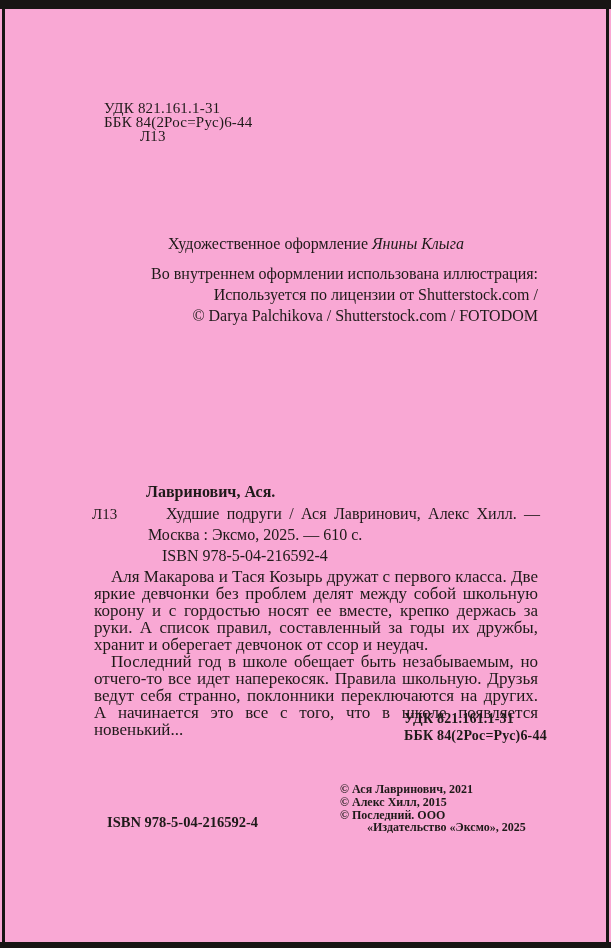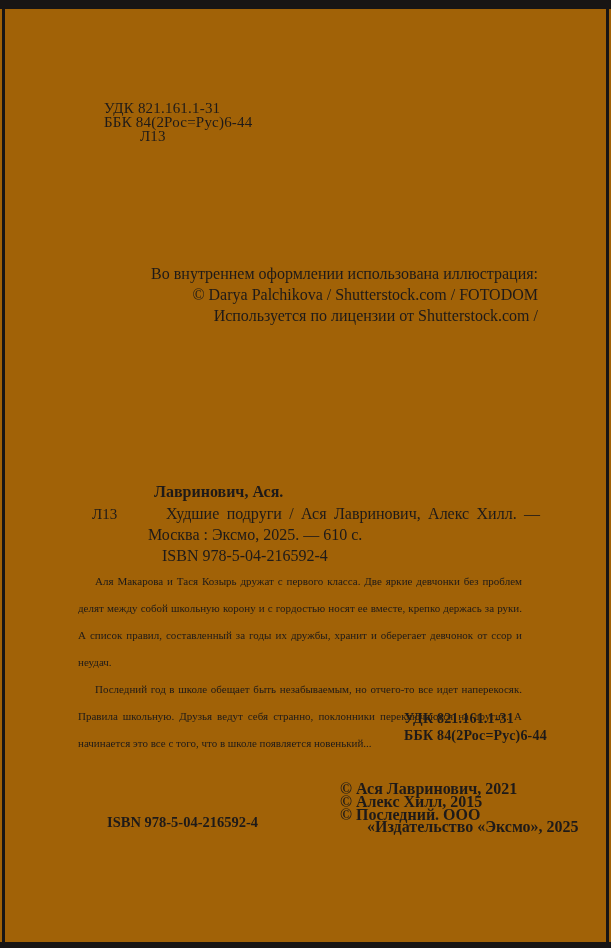--- a/index.html
+++ b/index.html
@@ -7,7 +7,7 @@
     position: relative;
     width: 611px;
     height: 948px;
-    background: #a16207;
+    background: #f9a8d4;
     overflow: hidden;
     font-family: "Liberation Serif", "DejaVu Serif", serif;
     color: #1e1a19;

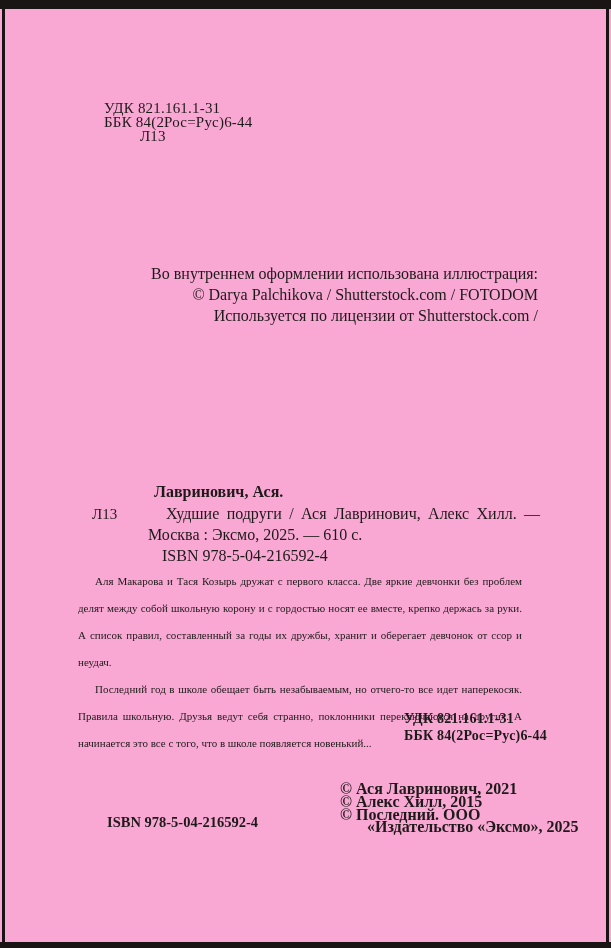--- a/index.html
+++ b/index.html
@@ -104,6 +104,9 @@
     <div class="sign">Л13</div>
   </div>
 
+  <div class="abs credit-line">
+    <span>Художественное оформление </span><span class="it">Янины Клыга</span>
+  </div>
 
   <div class="abs illu-note">
     <div>Во внутреннем оформлении использована иллюстрация:</div>

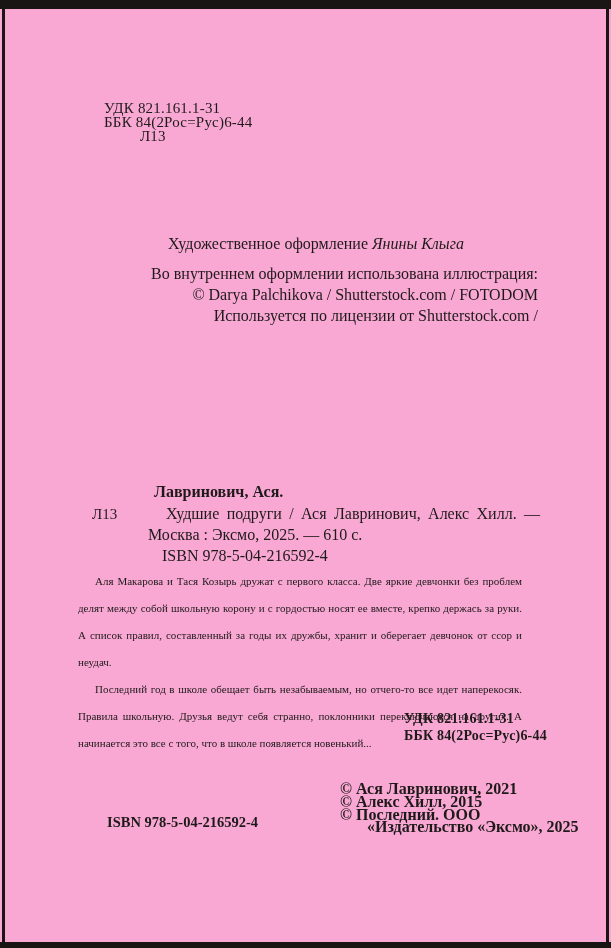--- a/index.html
+++ b/index.html
@@ -110,8 +110,8 @@
 
   <div class="abs illu-note">
     <div>Во внутреннем оформлении использована иллюстрация:</div>
+    <div>Используется по лицензии от Shutterstock.com /</div>
     <div>© Darya Palchikova / Shutterstock.com / FOTODOM</div>
-    <div>Используется по лицензии от Shutterstock.com /</div>
   </div>
 
   <div class="abs cat-header">Лавринович, Ася.</div>

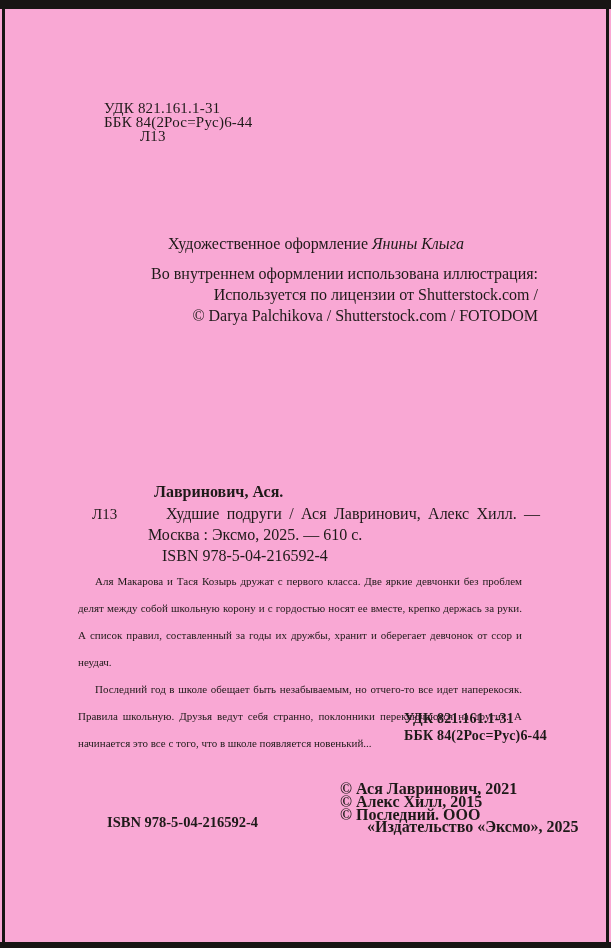--- a/index.html
+++ b/index.html
@@ -44,7 +44,6 @@
     left: 146px; top: 482px;
     font-size: 16px; line-height: 20px;
     font-weight: bold;
-    margin-left: 8px;
   }
   .cat-code {
     left: 92px; top: 504px;

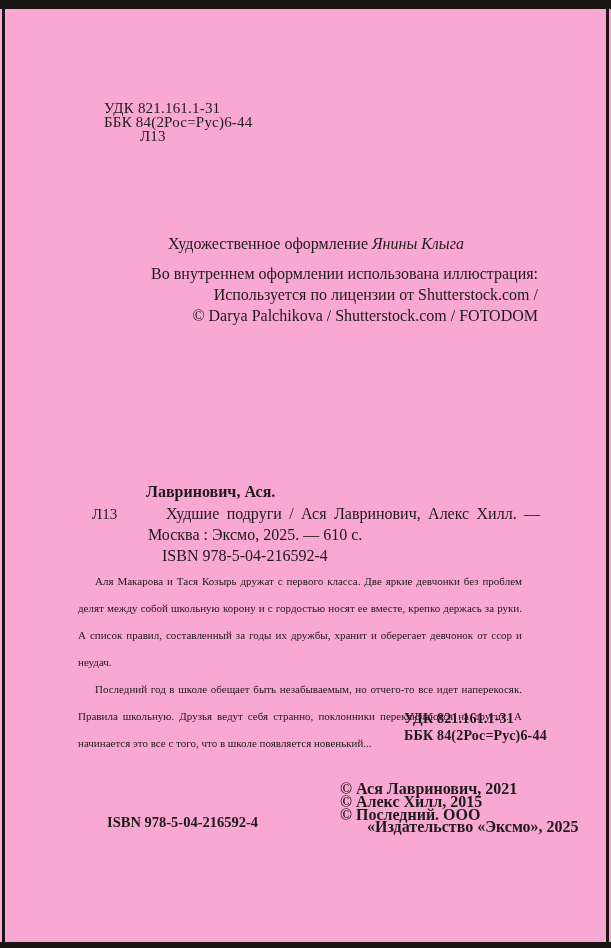--- a/index.html
+++ b/index.html
@@ -61,8 +61,8 @@
   }
 
   .annotation {
-    left: 78px; top: 568px; width: 444px;
-    font-size: 11px; line-height: 27px;
+    left: 94px; top: 568px; width: 444px;
+    font-size: 17px; line-height: 17px;
     text-align: justify;
   }
   .annotation p { margin: 0; text-indent: 17px; }

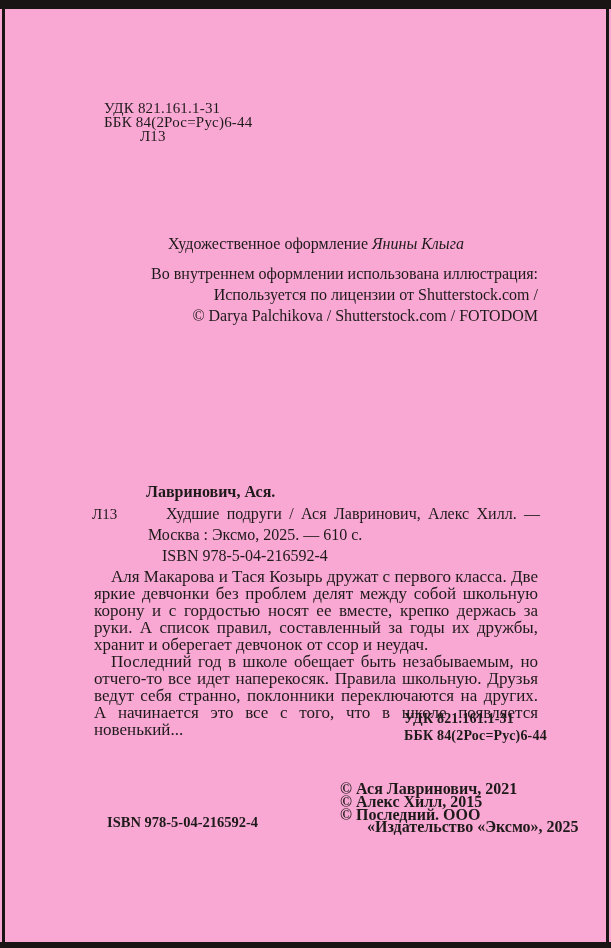--- a/index.html
+++ b/index.html
@@ -76,7 +76,7 @@
 
   .copyright {
     left: 340px; top: 783px;
-    font-size: 16px; line-height: 12.8px;
+    font-size: 12px; line-height: 12.8px;
     font-weight: bold;
   }
   .copyright .indent { margin-left: 27px; }

